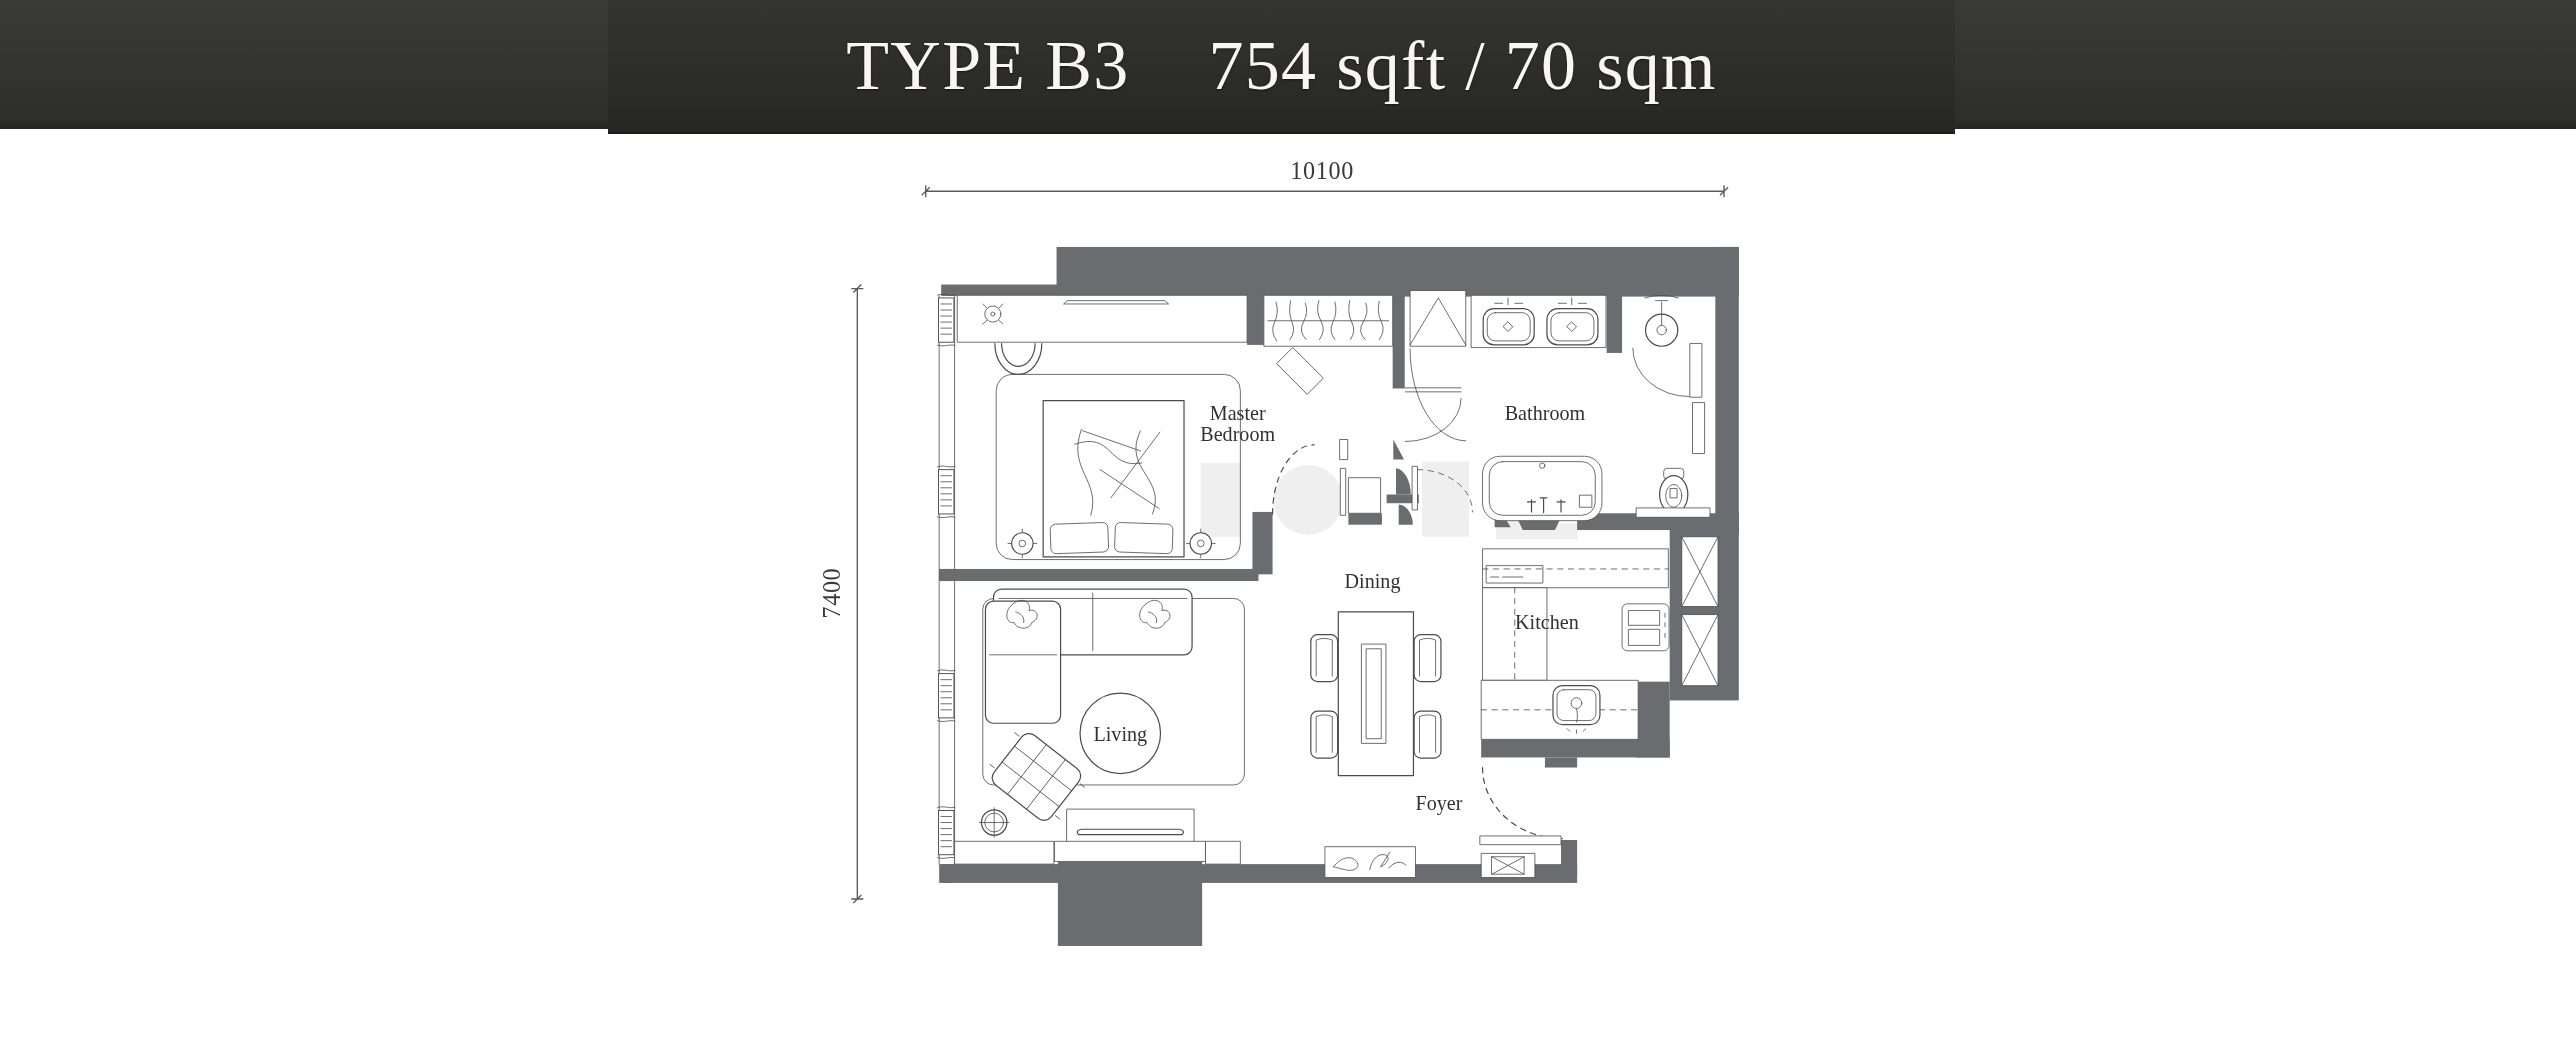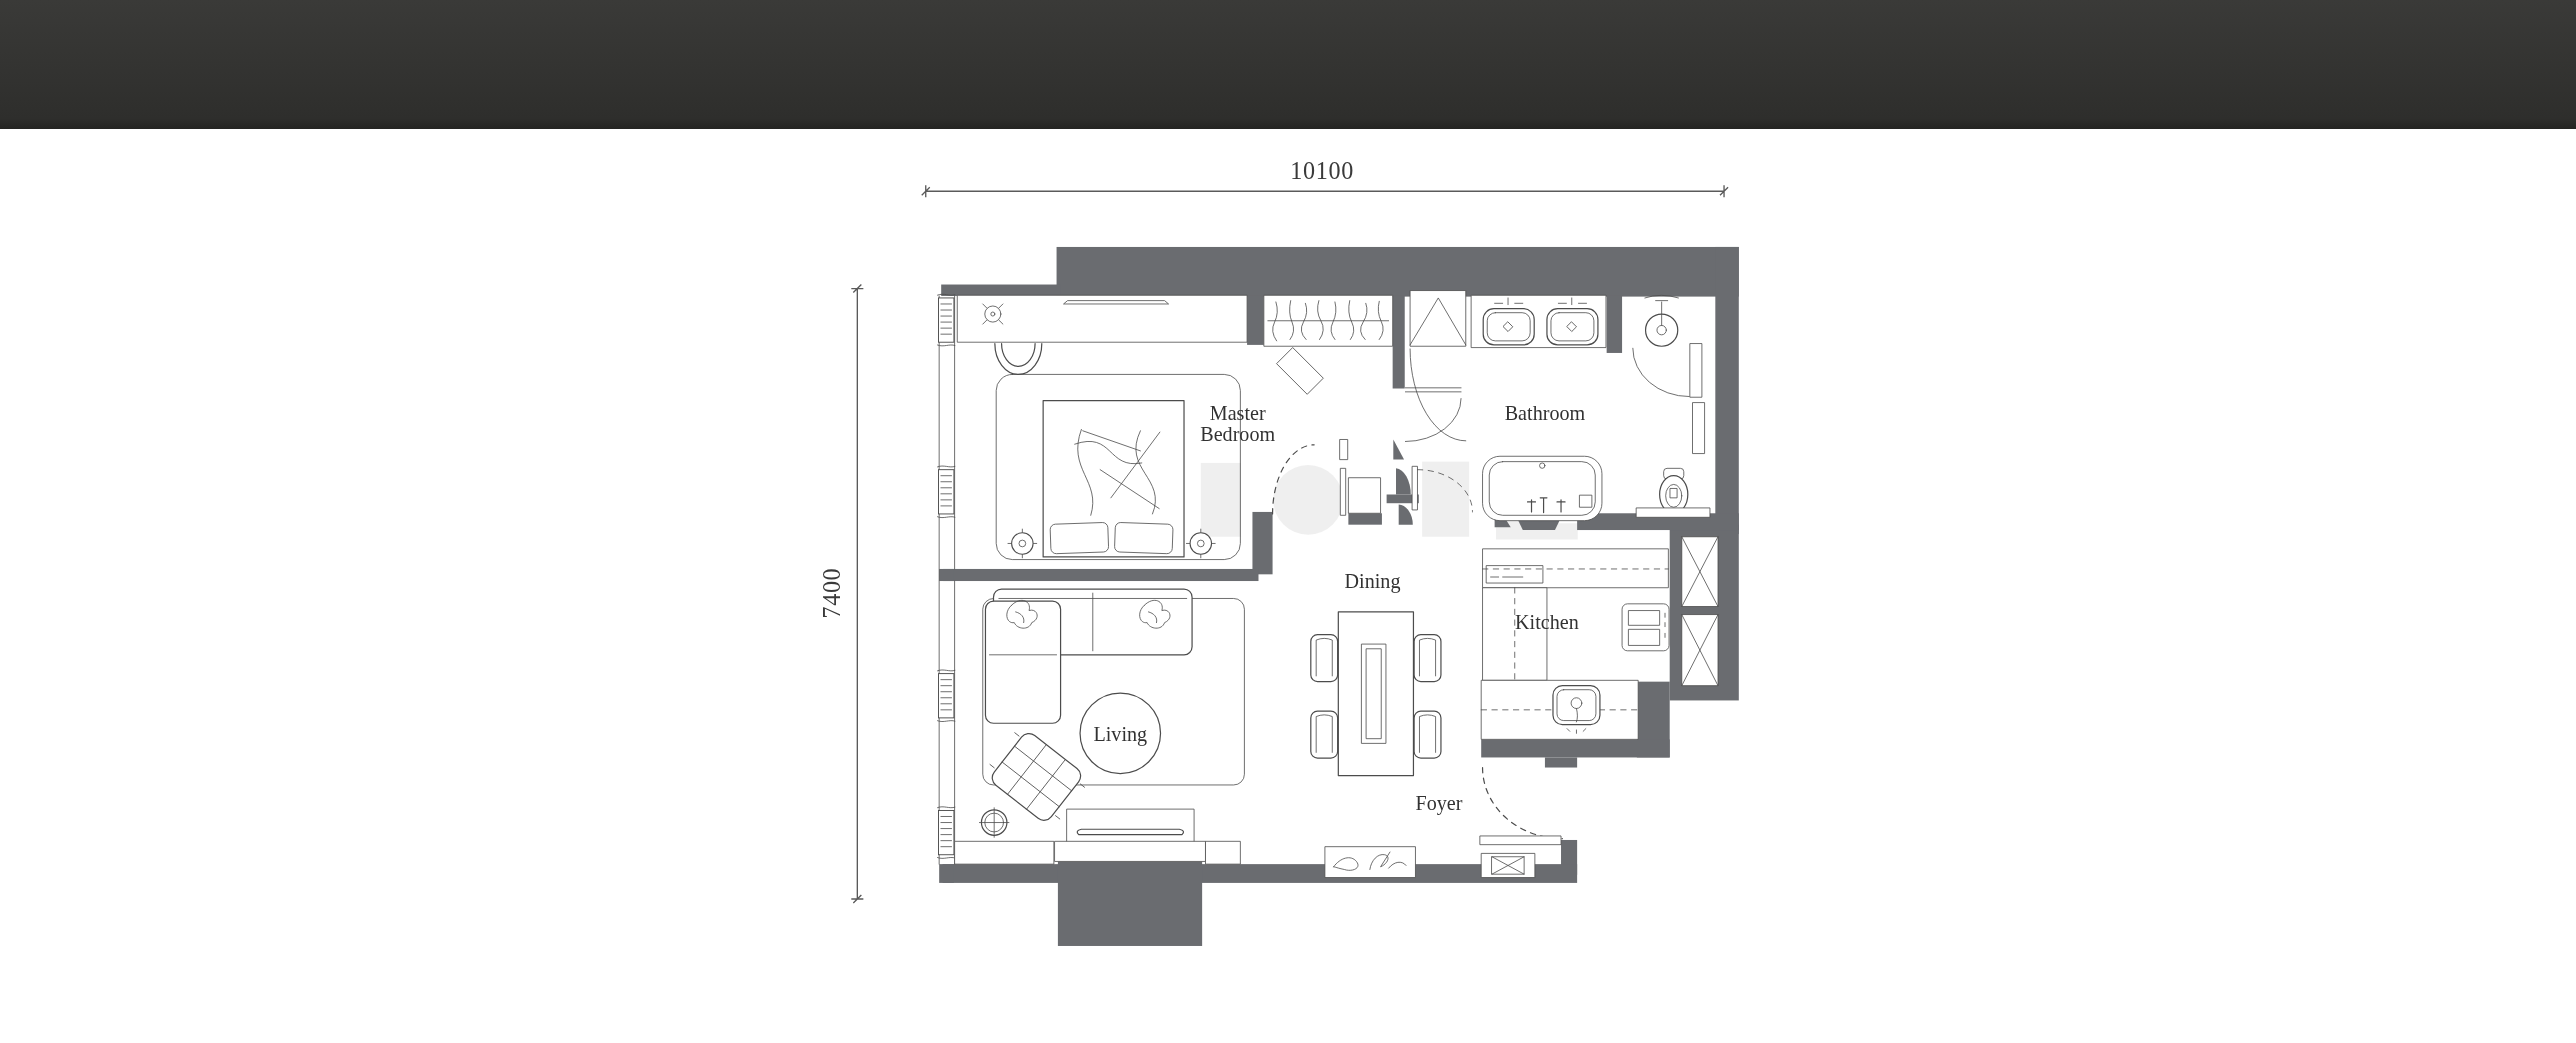--- a/index.html
+++ b/index.html
@@ -32,6 +32,10 @@
 <div class="stage">
 
   <div class="topbar"></div>
+  <div class="titlepanel">
+    <span class="title-text">TYPE B3</span>
+    <span class="title-text">754 sqft / 70 sqm</span>
+  </div>
 
   <svg class="plan" viewBox="0 0 3840 1556">
     <defs>

